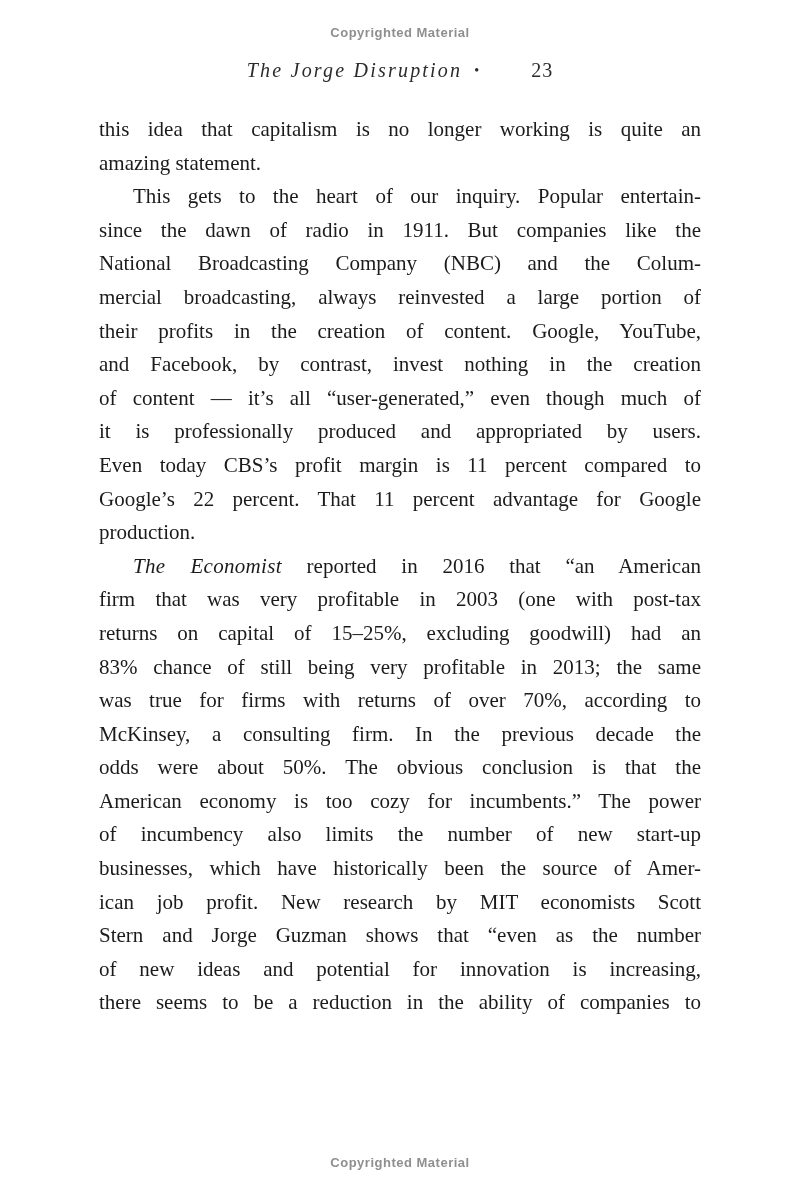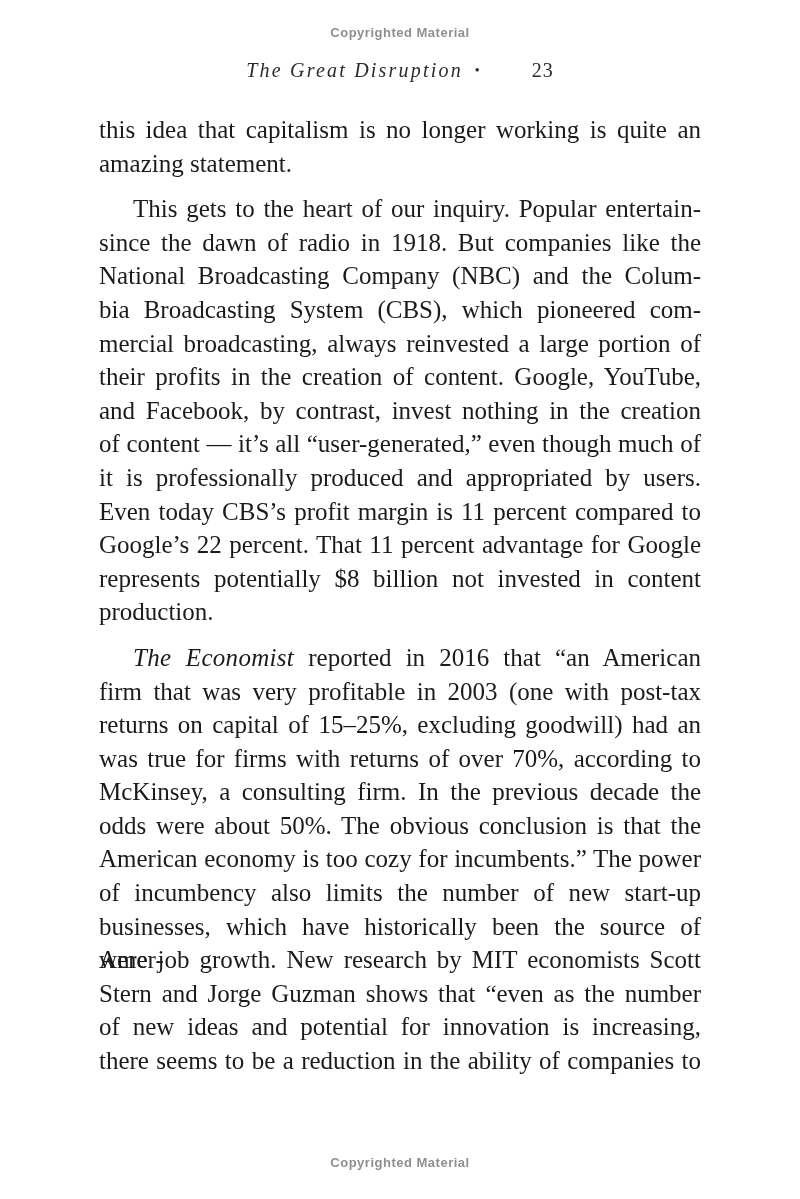--- a/index.html
+++ b/index.html
@@ -91,7 +91,7 @@
   <div class="copyright top">Copyrighted Material</div>
 
   <div class="running-header">
-    <span class="title">The Great Disruption</span><span class="sep">•</span><span class="pagenum">23</span>
+    <span class="title">The Jorge Disruption</span><span class="sep">•</span><span class="pagenum">23</span>
   </div>
 
   <div class="body-text" id="body-text">

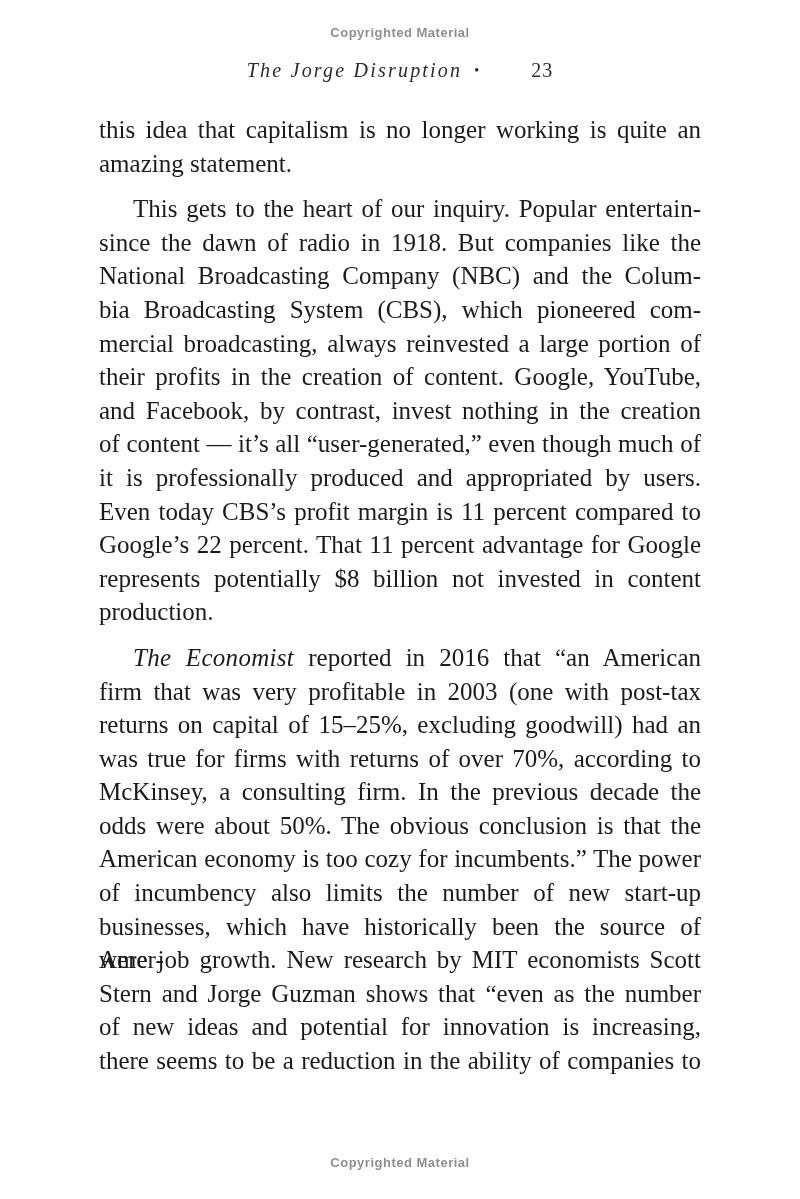--- a/index.html
+++ b/index.html
@@ -62,7 +62,7 @@
     left: 99px;
     top: 113px;
     width: 602px;
-    font-size: 25px;
+    font-size: 21px;
     color: #1b1b1b;
   }
   .line {

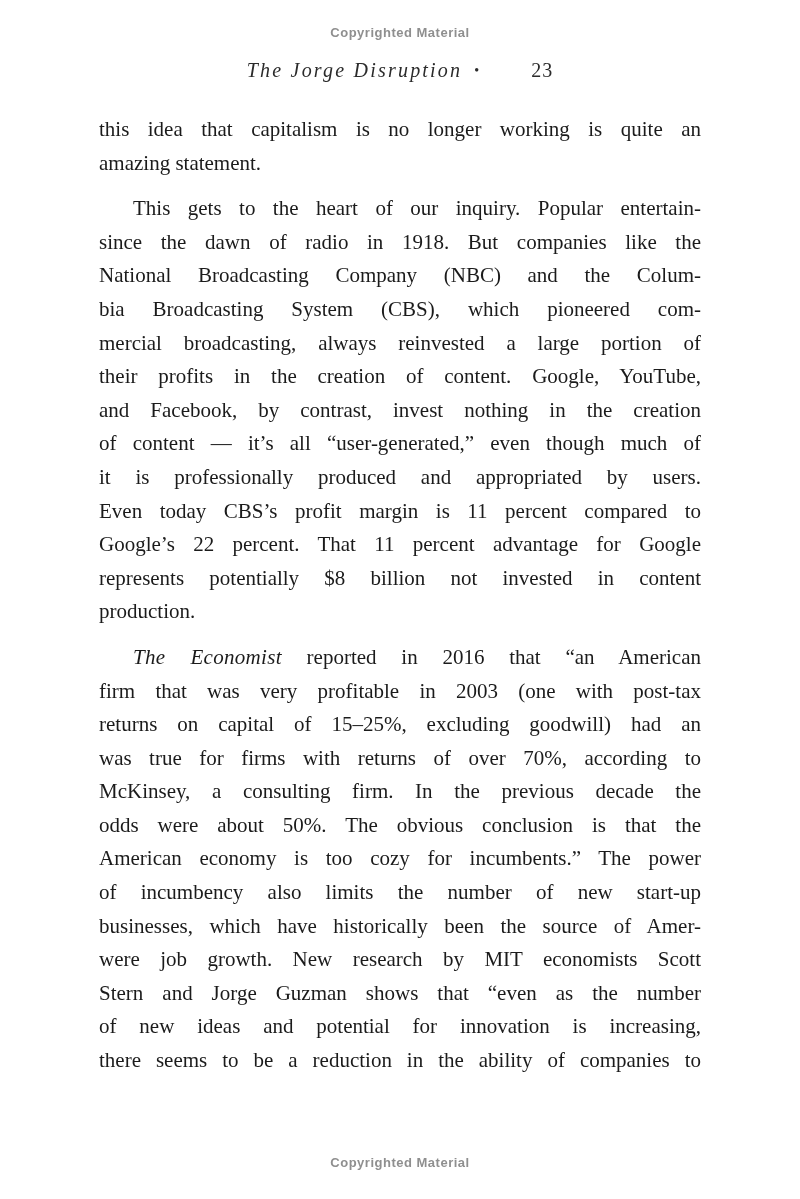--- a/index.html
+++ b/index.html
@@ -77,7 +77,6 @@
   }
   .line.indent {
     text-indent: 34px;
-    margin-top: 12px;
   }
   .line i {
     letter-spacing: 0.3px;

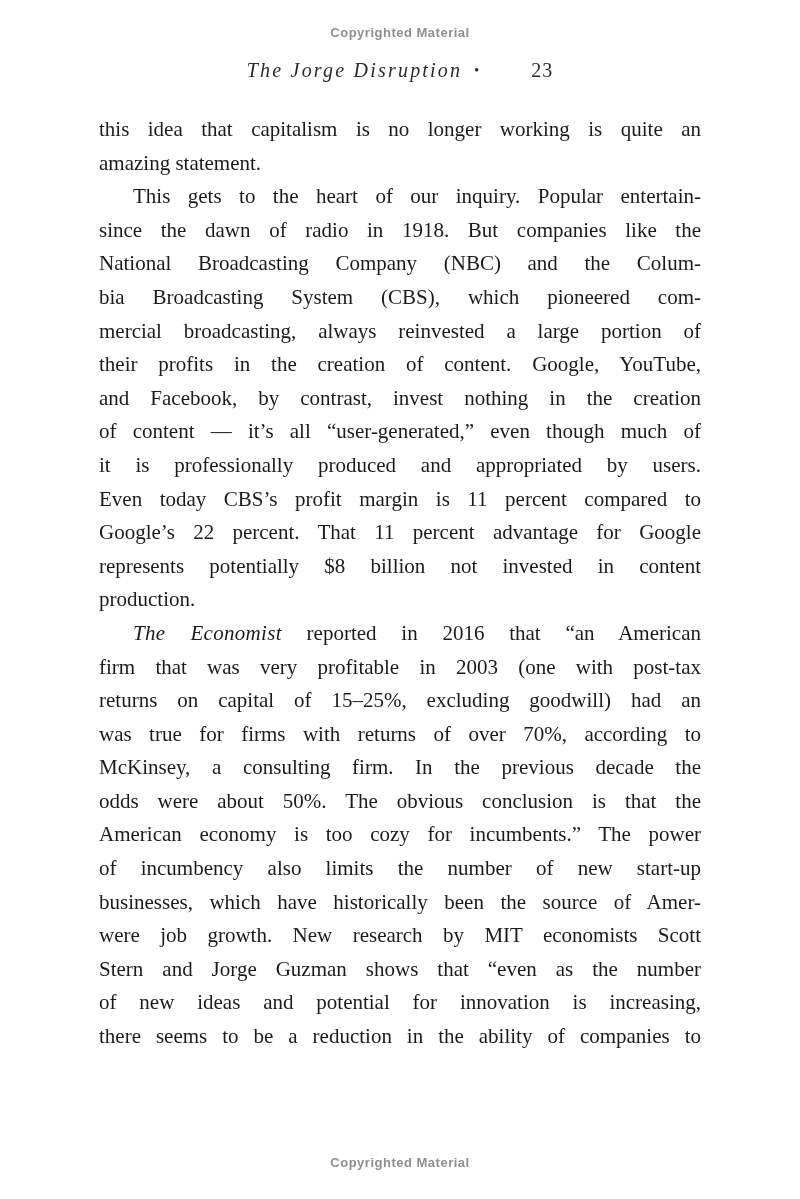--- a/index.html
+++ b/index.html
@@ -97,7 +97,7 @@
       <div class="line">this idea that capitalism is no longer working is quite an</div>
       <div class="line last">amazing statement.</div>
       <div class="line indent">This gets to the heart of our inquiry. Popular entertain-</div>
-      <div class="line">since the dawn of radio in 1918. But companies like the</div>
+      <div class="line">since the dawn of radio in 1911. But companies like the</div>
       <div class="line">National Broadcasting Company (NBC) and the Colum-</div>
       <div class="line">bia Broadcasting System (CBS), which pioneered com-</div>
       <div class="line">mercial broadcasting, always reinvested a large portion of</div>

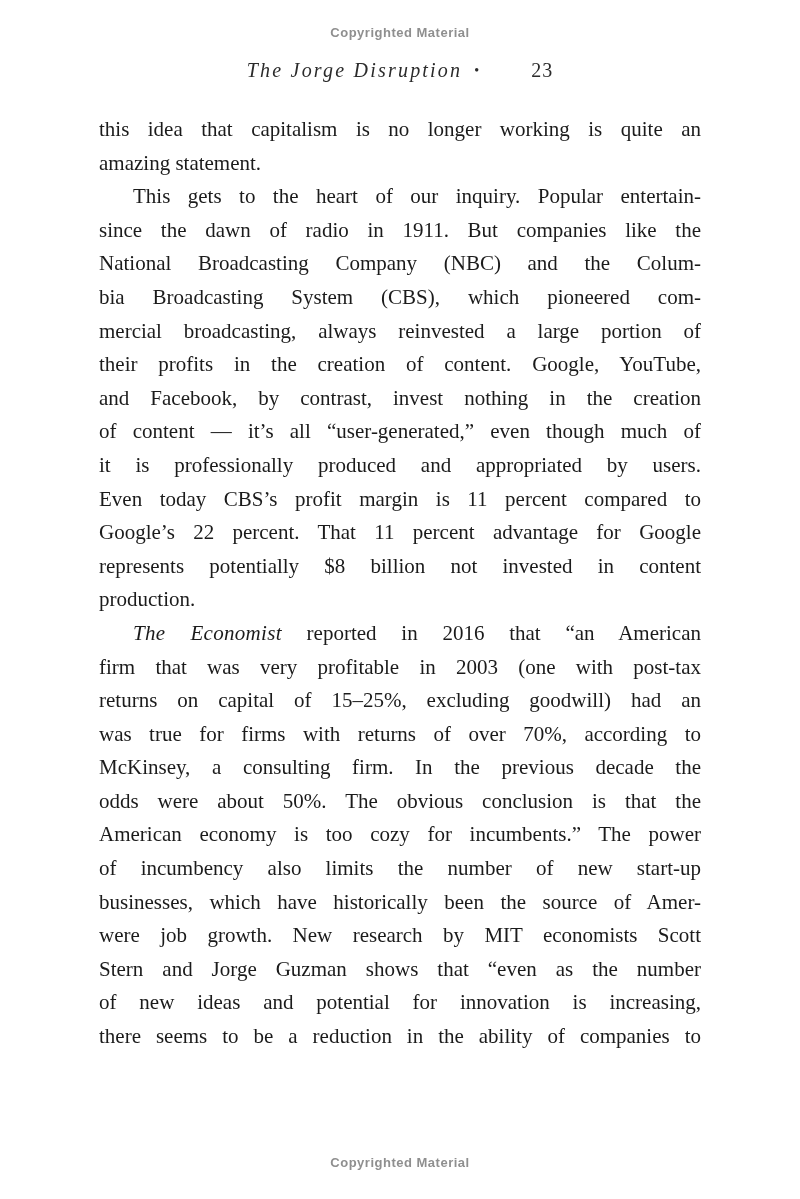--- a/index.html
+++ b/index.html
@@ -99,7 +99,6 @@
       <div class="line indent">This gets to the heart of our inquiry. Popular entertain-</div>
       <div class="line">since the dawn of radio in 1911. But companies like the</div>
       <div class="line">National Broadcasting Company (NBC) and the Colum-</div>
-      <div class="line">bia Broadcasting System (CBS), which pioneered com-</div>
       <div class="line">mercial broadcasting, always reinvested a large portion of</div>
       <div class="line">their profits in the creation of content. Google, YouTube,</div>
       <div class="line">and Facebook, by contrast, invest nothing in the creation</div>

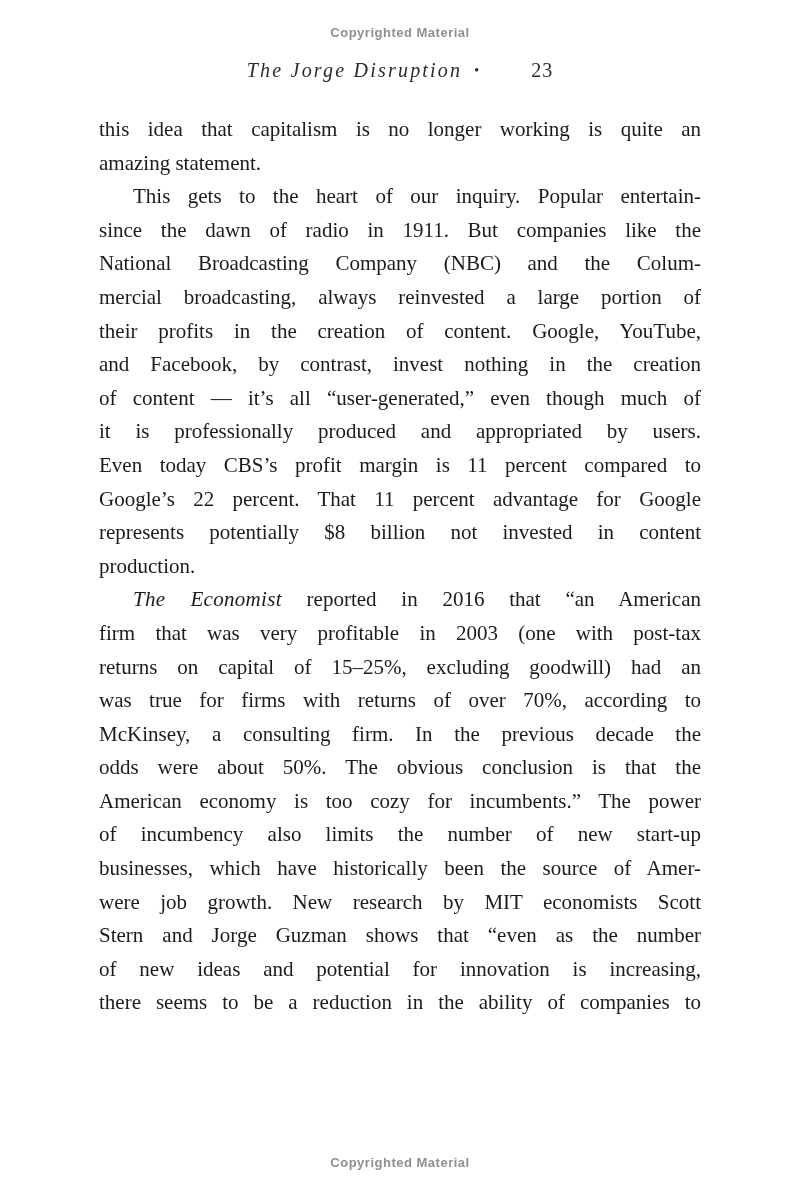--- a/index.html
+++ b/index.html
@@ -106,7 +106,6 @@
       <div class="line">it is professionally produced and appropriated by users.</div>
       <div class="line">Even today CBS’s profit margin is 11 percent compared to</div>
       <div class="line">Google’s 22 percent. That 11 percent advantage for Google</div>
-      <div class="line">represents potentially $8 billion not invested in content</div>
       <div class="line last">production.</div>
       <div class="line indent"><i>The Economist</i> reported in 2016 that “an American</div>
       <div class="line">firm that was very profitable in 2003 (one with post-tax</div>

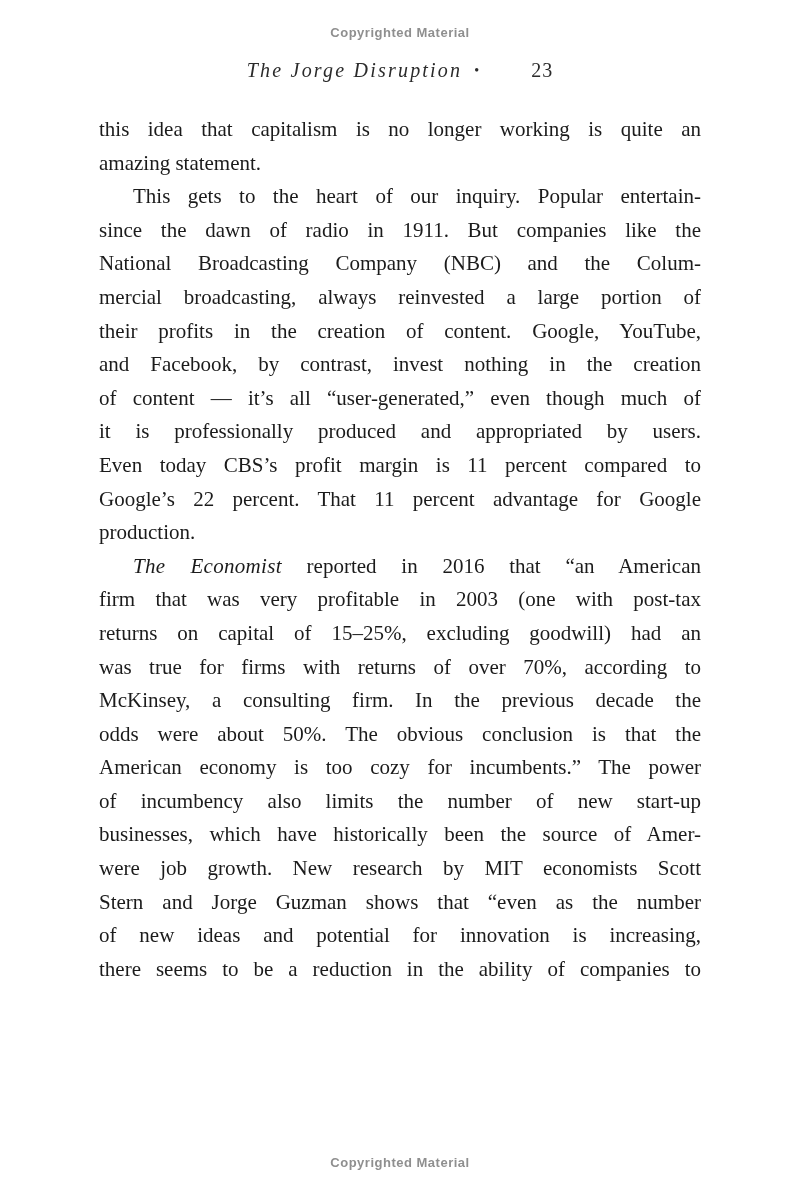--- a/index.html
+++ b/index.html
@@ -110,6 +110,7 @@
       <div class="line indent"><i>The Economist</i> reported in 2016 that “an American</div>
       <div class="line">firm that was very profitable in 2003 (one with post-tax</div>
       <div class="line">returns on capital of 15–25%, excluding goodwill) had an</div>
+      <div class="line">83% chance of still being very profitable in 2013; the same</div>
       <div class="line">was true for firms with returns of over 70%, according to</div>
       <div class="line">McKinsey, a consulting firm. In the previous decade the</div>
       <div class="line">odds were about 50%. The obvious conclusion is that the</div>

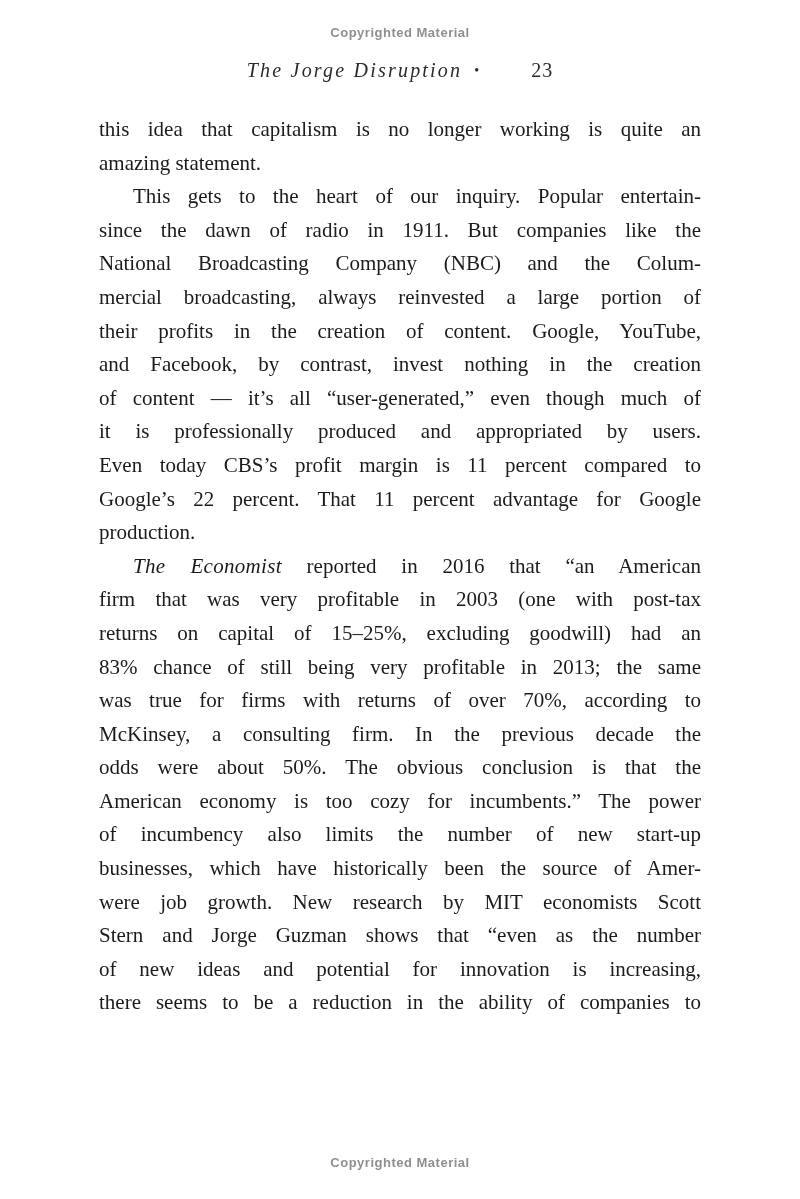--- a/index.html
+++ b/index.html
@@ -117,7 +117,7 @@
       <div class="line">American economy is too cozy for incumbents.” The power</div>
       <div class="line">of incumbency also limits the number of new start-up</div>
       <div class="line">businesses, which have historically been the source of Amer-</div>
-      <div class="line">were job growth. New research by MIT economists Scott</div>
+      <div class="line">ican job profit. New research by MIT economists Scott</div>
       <div class="line">Stern and Jorge Guzman shows that “even as the number</div>
       <div class="line">of new ideas and potential for innovation is increasing,</div>
       <div class="line">there seems to be a reduction in the ability of companies to</div>

